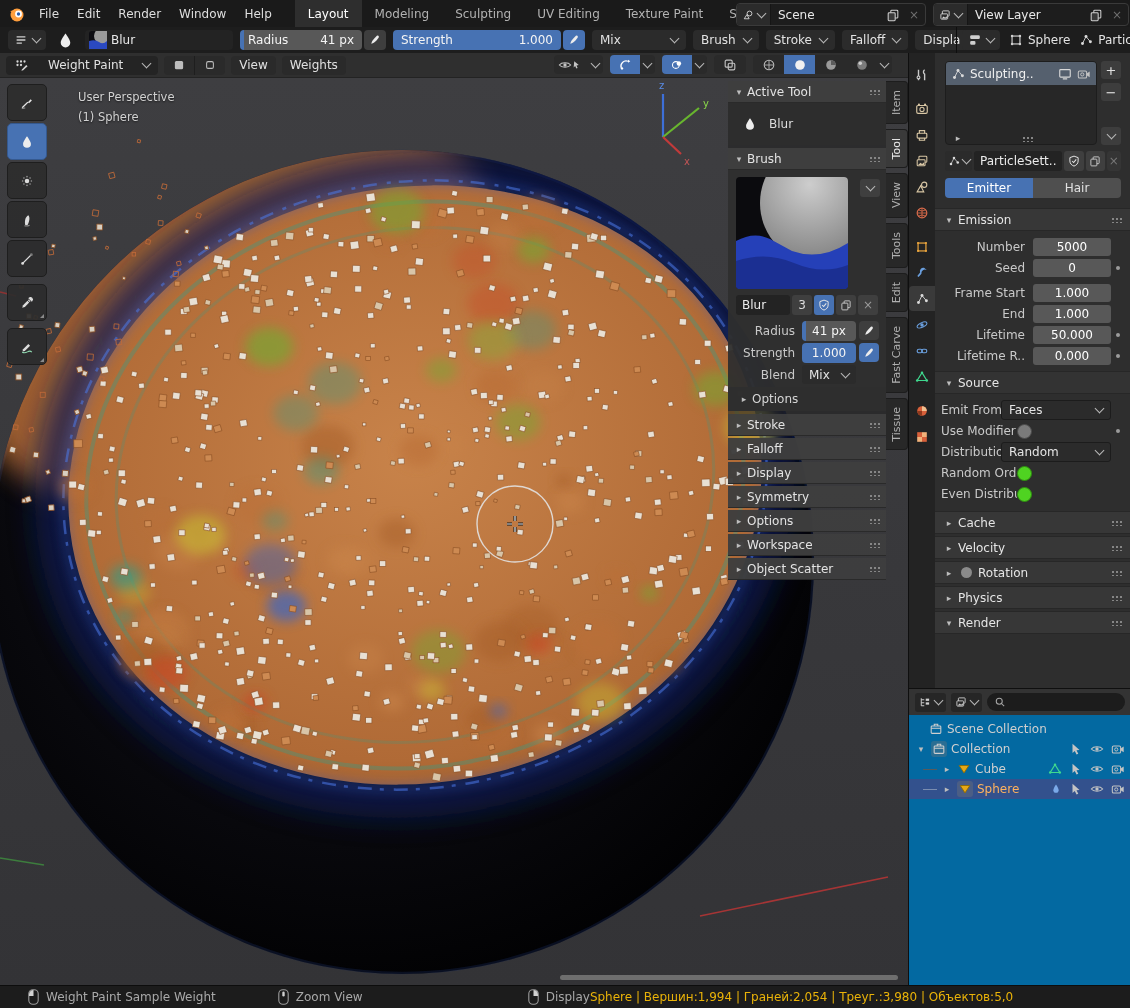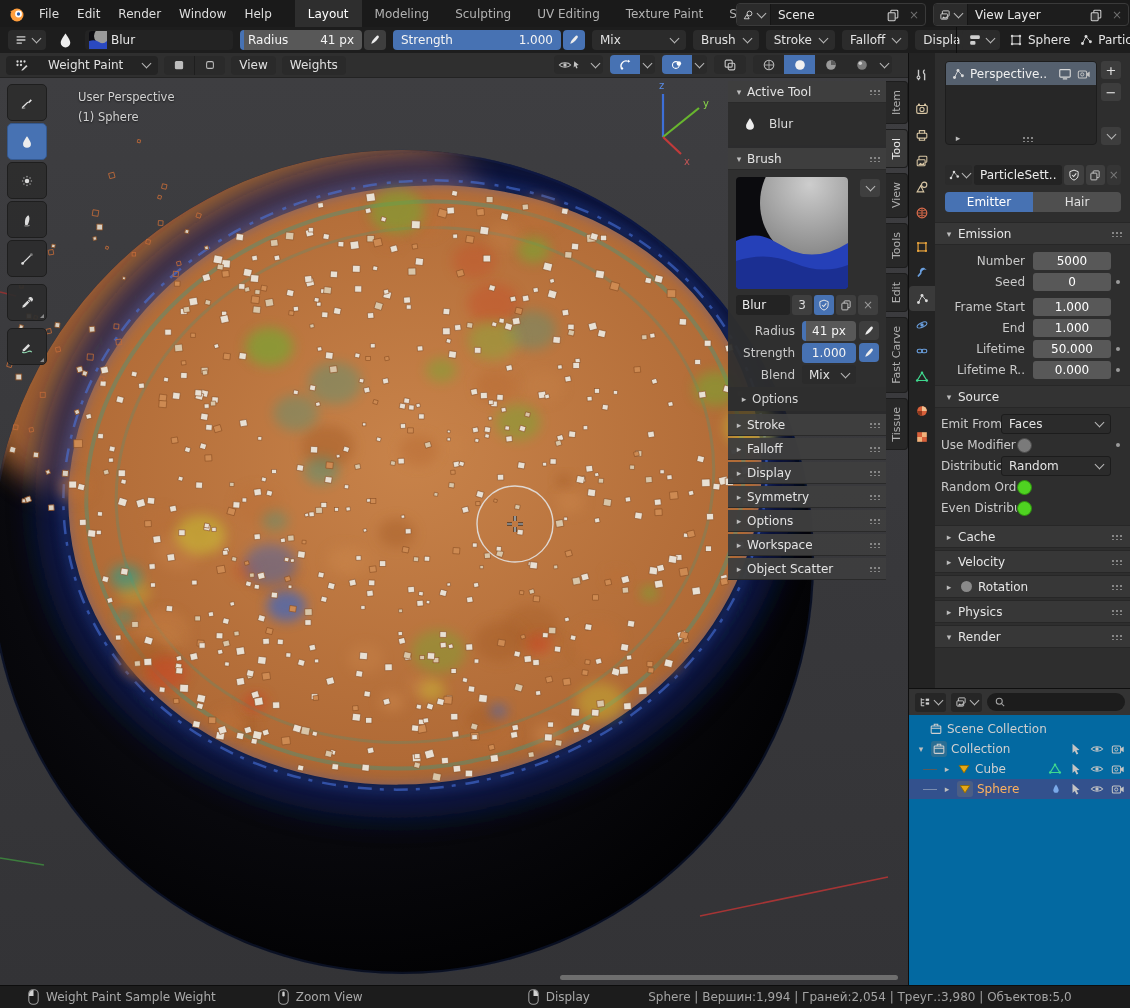--- a/index.html
+++ b/index.html
@@ -1538,7 +1538,7 @@
             <svg class="ic" viewBox="0 0 16 16">
                 <use href="#i-part"></use>
               </svg>
-            <span style="flex:1;white-space:nowrap;overflow:hidden;">Perspective..</span>
+            <span style="flex:1;white-space:nowrap;overflow:hidden;">Sculpting..</span>
             <svg class="ic" viewBox="0 0 16 16">
                 <use href="#i-mon"></use>
               </svg>

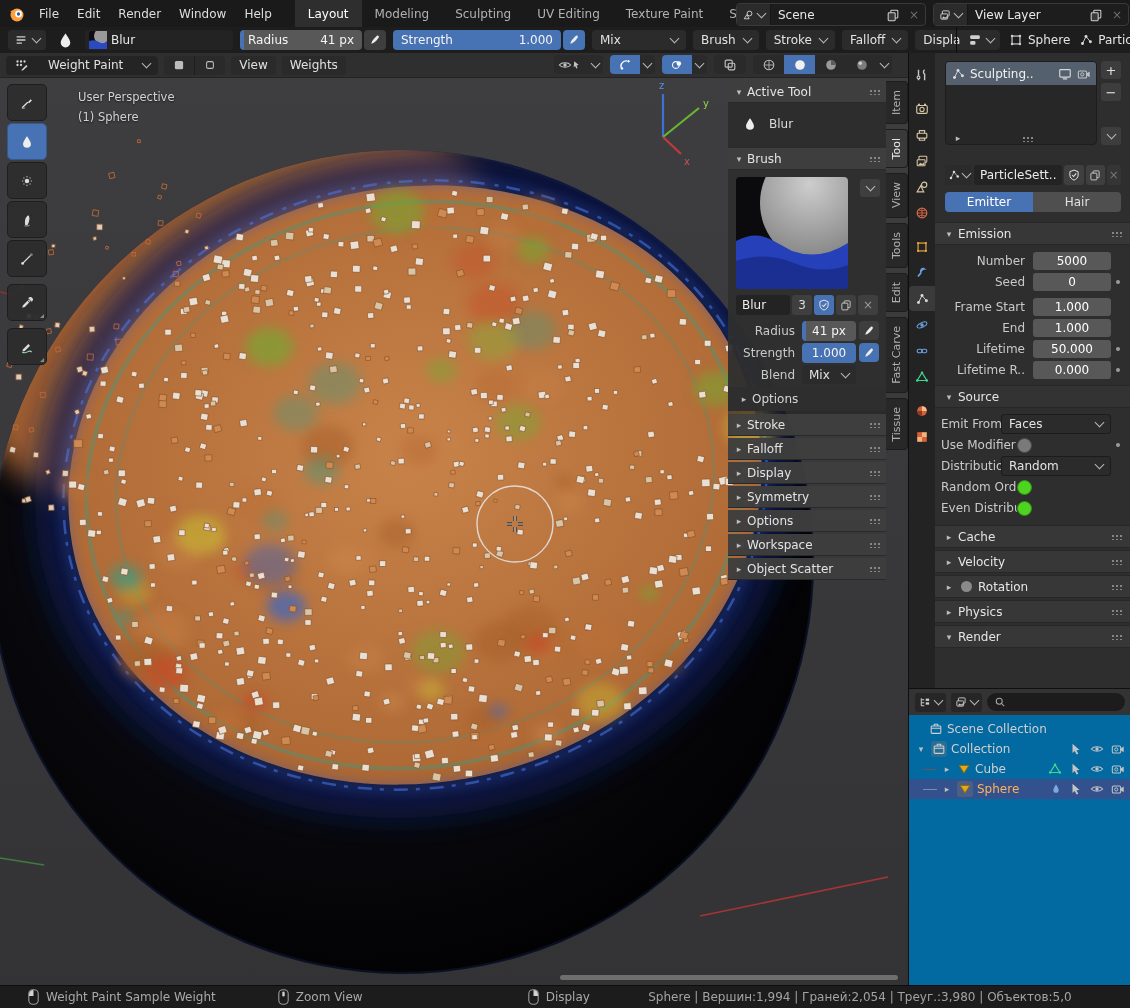--- a/index.html
+++ b/index.html
@@ -98,7 +98,7 @@
   .listft{position:absolute;left:6px;bottom:1px;right:6px;display:flex;align-items:center;}
   .lcol{width:20px;display:flex;flex-direction:column;gap:4px;}
   .lbtn{height:18px;background:#3d3d3d;border-radius:3px;display:flex;align-items:center;justify-content:center;color:#e0e0e0;font-size:13px;line-height:1;}
-  .setrow{display:flex;gap:2px;margin-top:20px;height:20px;}
+  .setrow{display:flex;gap:2px;margin-top:6px;height:20px;}
   .segrow{display:flex;margin-top:7px;height:20px;}
   .seg{flex:1;display:flex;align-items:center;justify-content:center;background:#4f4f4f;color:#e0e0e0;}
   .seg.on{background:#4772b3;color:#fff;}

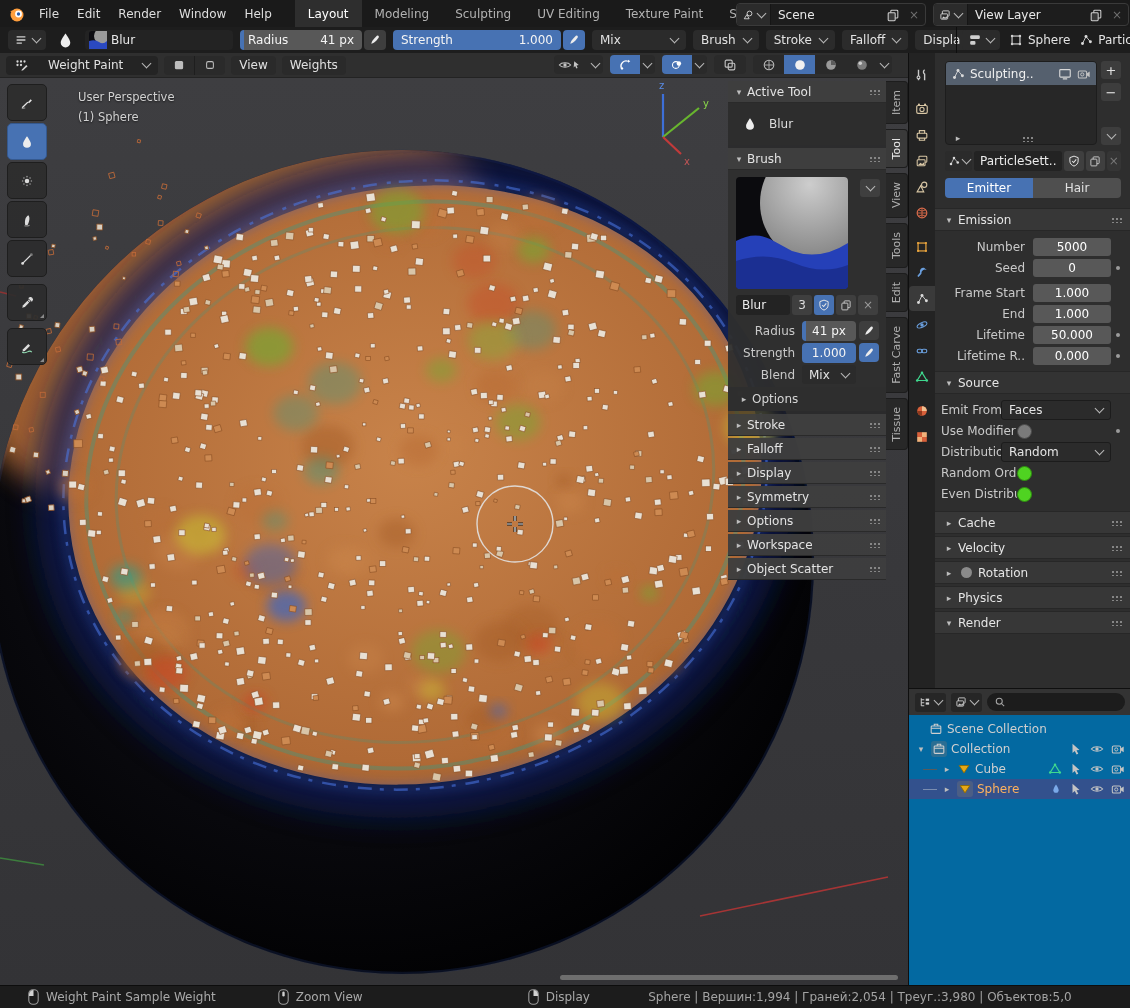--- a/index.html
+++ b/index.html
@@ -137,7 +137,7 @@
   #status{left:0;top:985px;width:1130px;height:23px;background:#1c1c1c;border-top:1px solid #0d0d0d;
           display:flex;align-items:center;padding:0 0 0 28px;color:#a9a9a9;box-sizing:border-box;}
   #status .hint{display:flex;align-items:center;gap:7px;}
-  #status .stats{flex:1;text-align:center;white-space:nowrap;overflow:hidden;color:#a3a3a3;}
+  #status .stats{flex:1;text-align:left;white-space:nowrap;overflow:hidden;color:#eab308;}
 </style>
 </head>
 <body>

